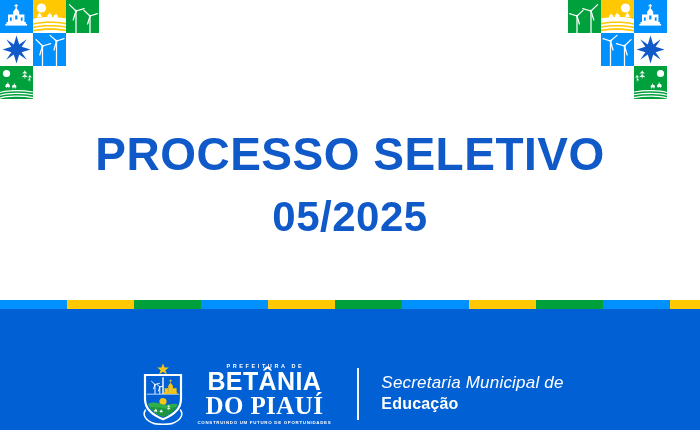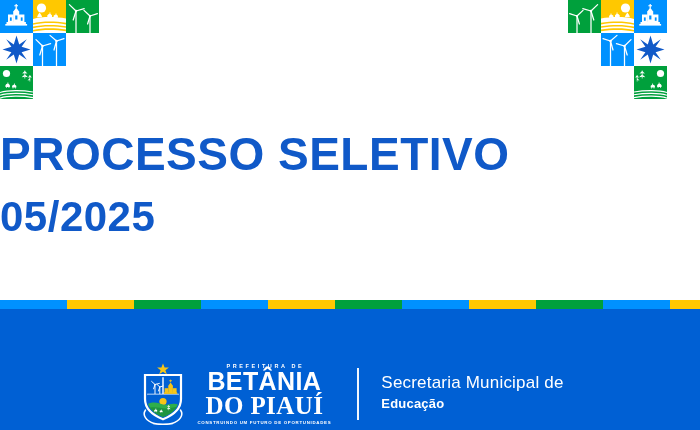--- a/index.html
+++ b/index.html
@@ -47,7 +47,7 @@
     left: 0;
     top: 128px;
     width: 700px;
-    text-align: left;
+    text-align: center;
   }
   .headline-main {
     margin: 0;

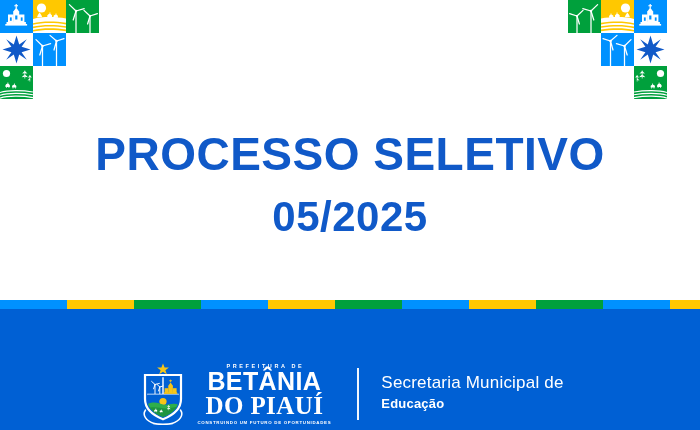--- a/index.html
+++ b/index.html
@@ -160,6 +160,7 @@
     font-weight: 400;
     letter-spacing: 0.2px;
     color: #ffffff;
+    font-style: italic;
   }
   .sec-line2 {
     font-size: 13px;

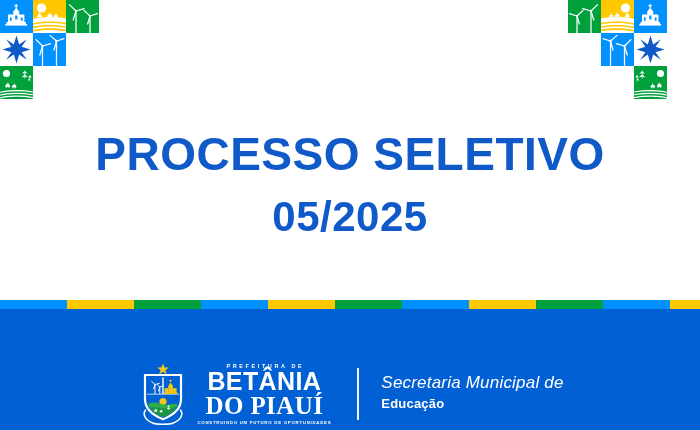--- a/index.html
+++ b/index.html
@@ -163,7 +163,7 @@
     font-style: italic;
   }
   .sec-line2 {
-    font-size: 13px;
+    font-size: 16px;
     line-height: 22px;
     font-weight: 700;
     letter-spacing: 0.2px;

